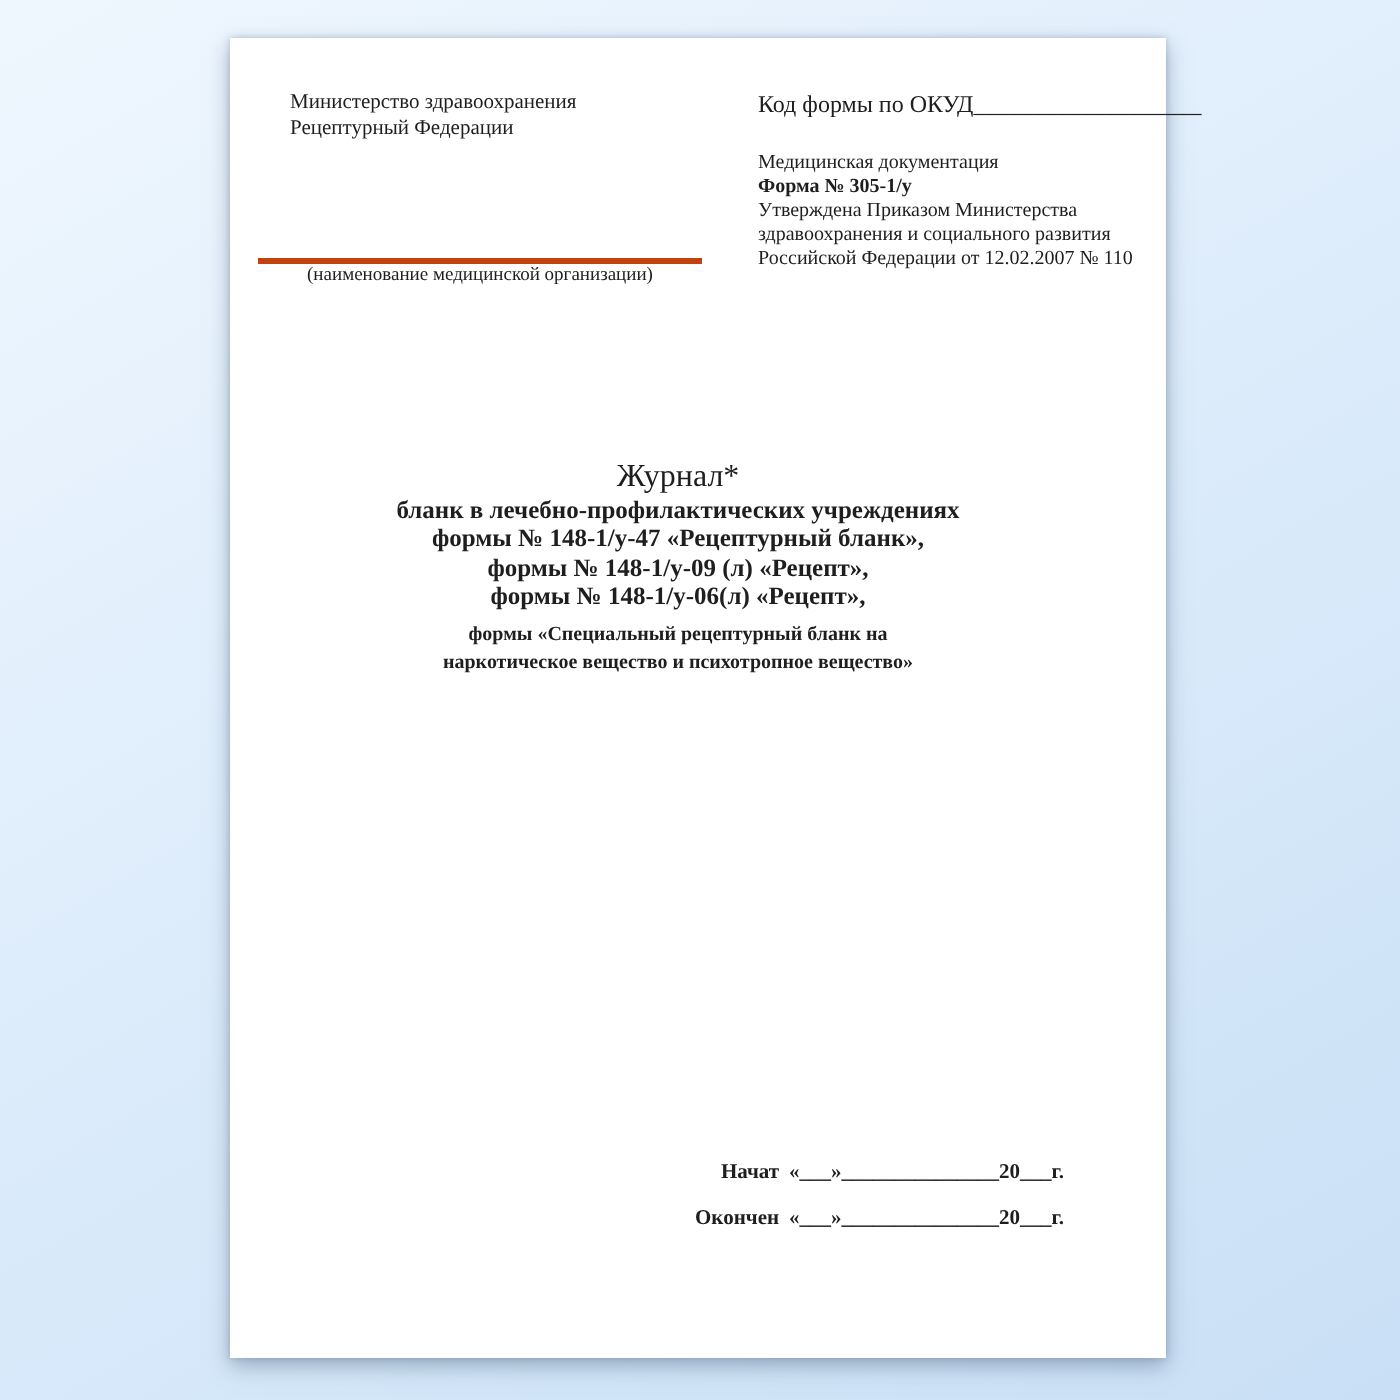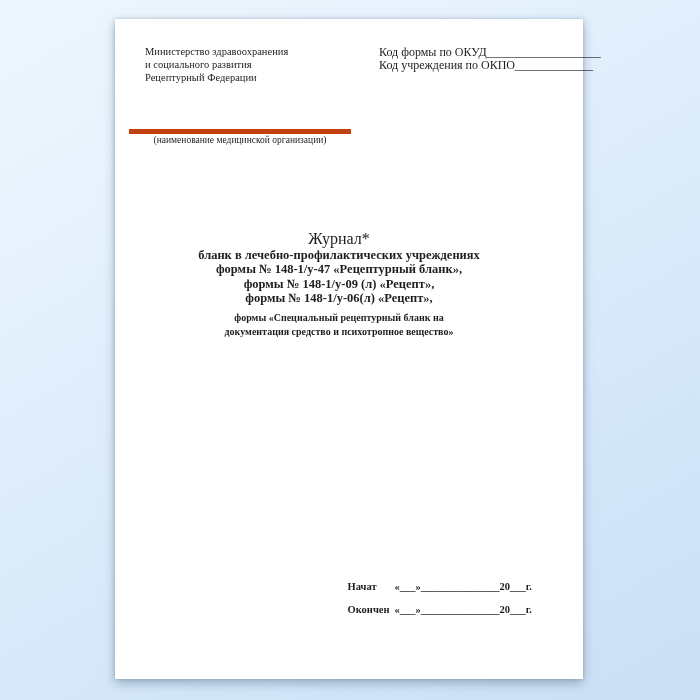--- a/index.html
+++ b/index.html
@@ -94,7 +94,6 @@
 
   <div class="ministry">
     <div>Министерство здравоохранения</div>
-    <div>и социального развития</div>
     <div>Рецептурный Федерации</div>
   </div>
 

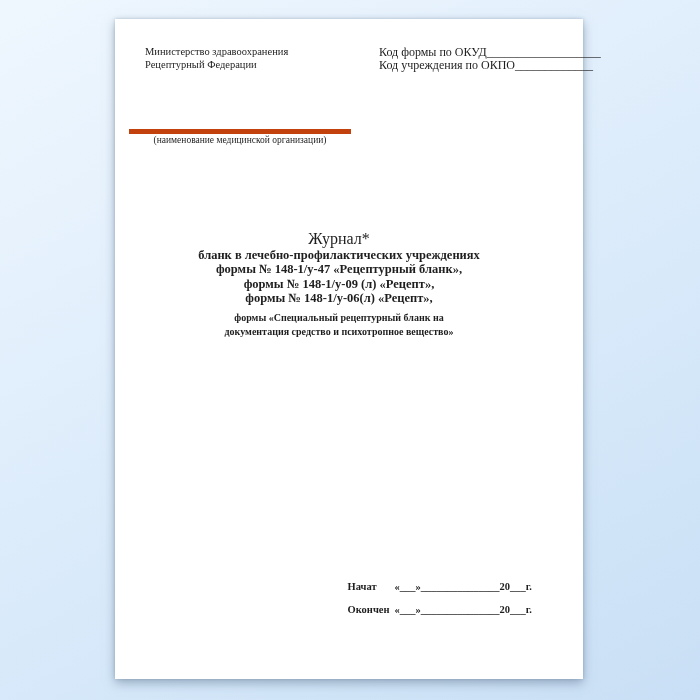--- a/index.html
+++ b/index.html
@@ -103,7 +103,6 @@
 
   <div class="codes">
     <div>Код формы по ОКУД___________________</div>
-    <div>Код учреждения по ОКПО_____________</div>
   </div>
 
 

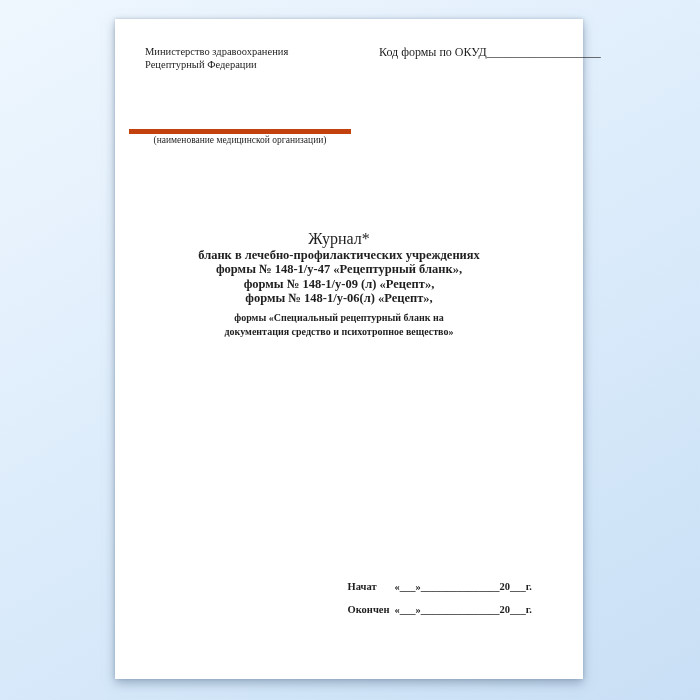--- a/index.html
+++ b/index.html
@@ -105,6 +105,13 @@
     <div>Код формы по ОКУД___________________</div>
   </div>
 
+  <div class="doc-info">
+    <div>Медицинская документация</div>
+    <div class="form-no">Форма № 305-1/у</div>
+    <div>Утверждена Приказом Министерства</div>
+    <div>здравоохранения и социального развития</div>
+    <div>Российской Федерации от 12.02.2007 № 110</div>
+  </div>
 
   <div class="title-block">
     <h1>Журнал*</h1>

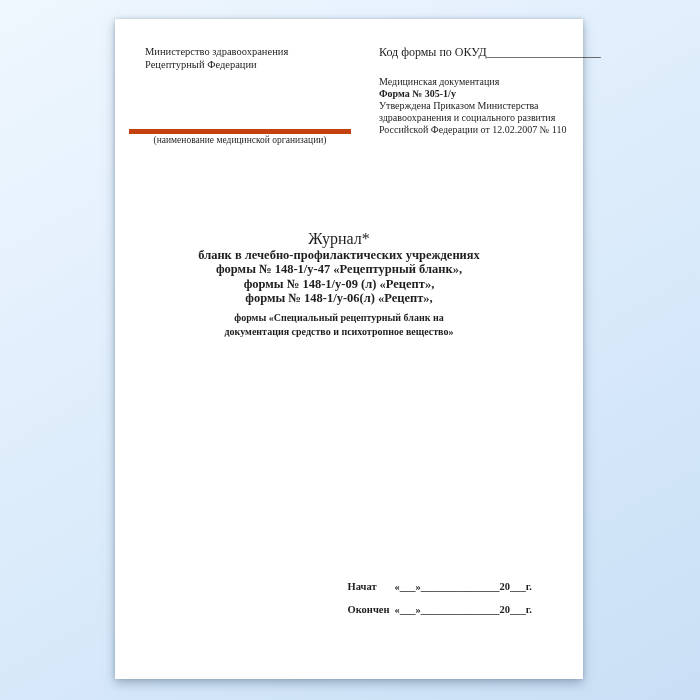--- a/index.html
+++ b/index.html
@@ -30,7 +30,7 @@
     position: absolute;
     left: 14px; top: 110px;
     width: 222px;
-    border-top: 5px solid #c2410c;
+    border-top: 3px solid #c2410c;
     text-align: center;
   }
   .org-sign .caption {

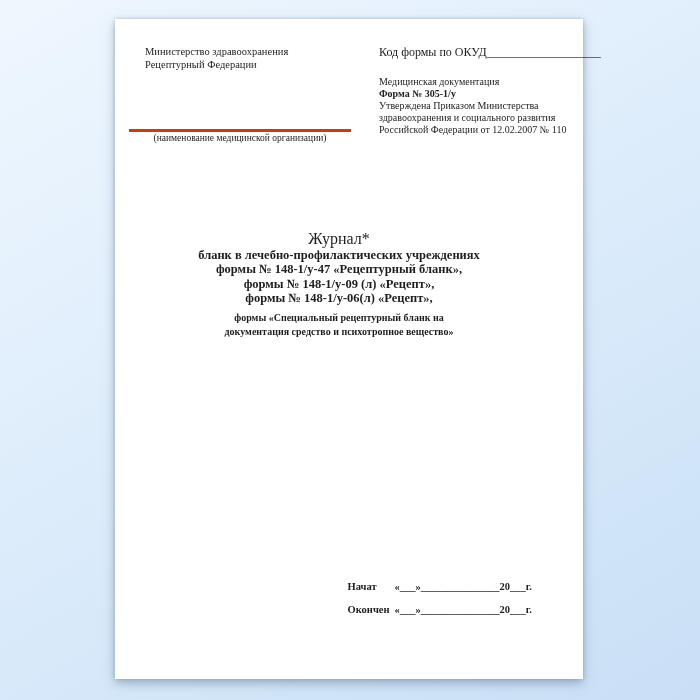--- a/index.html
+++ b/index.html
@@ -123,7 +123,7 @@
     </div>
     <div class="title-lines2">
       <div>формы «Специальный рецептурный бланк на</div>
-      <div>документация средство и психотропное вещество»</div>
+      <div>наркотическое вещество и психотропное вещество»</div>
     </div>
   </div>
 

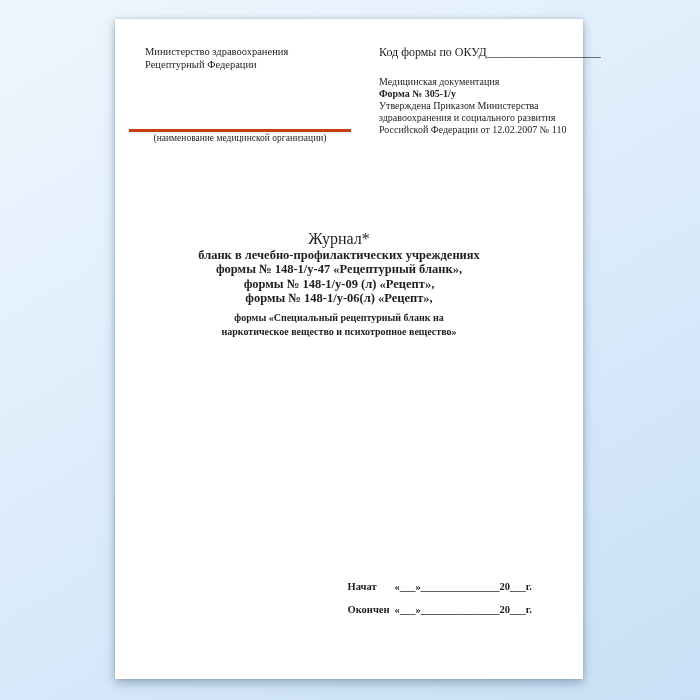--- a/index.html
+++ b/index.html
@@ -85,7 +85,7 @@
     font-weight: bold;
     white-space: nowrap;
   }
-  .dates .lbl { text-align: left; }
+  .dates .lbl { text-align: right; }
 </style>
 </head>
 <body>

